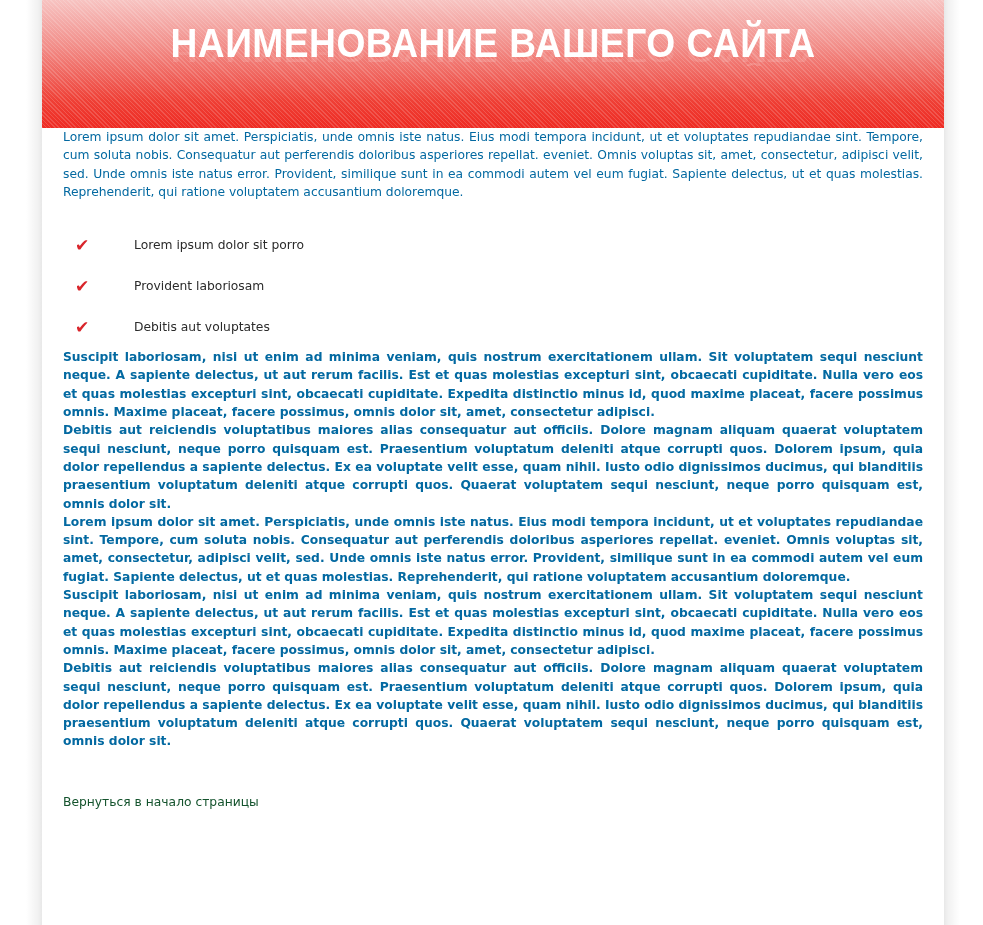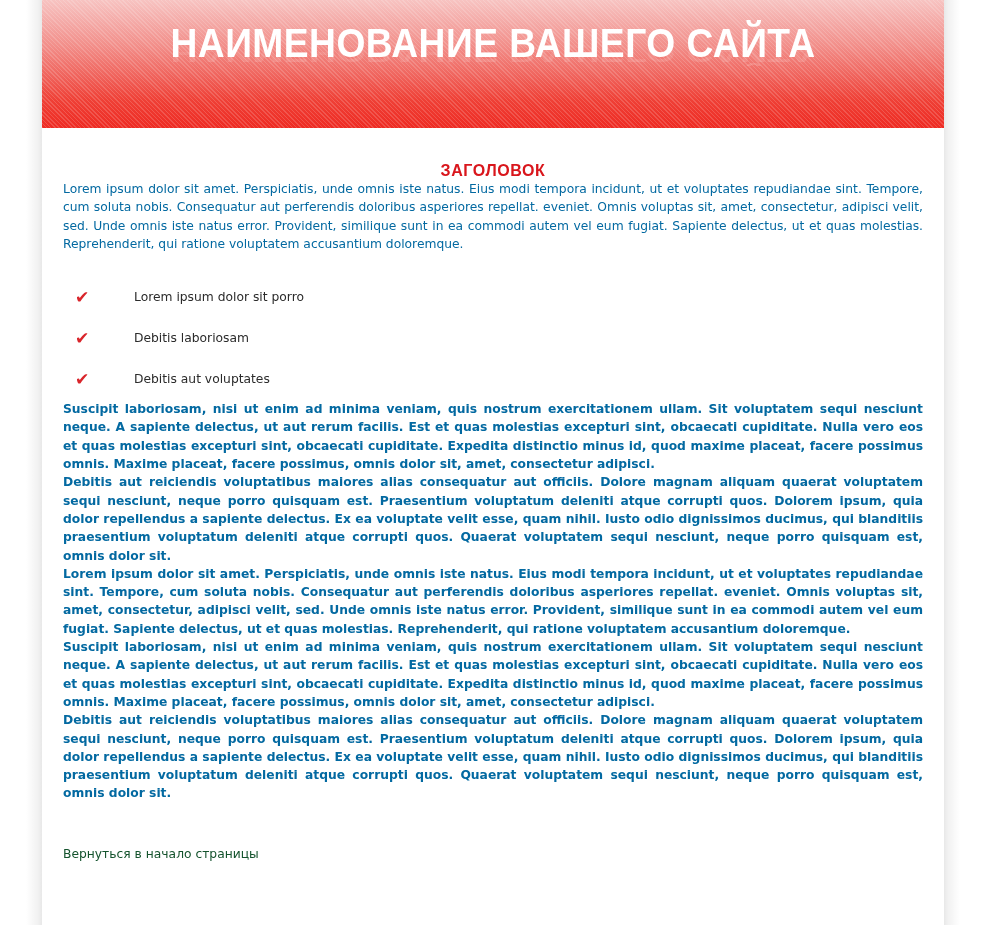--- a/index.html
+++ b/index.html
@@ -218,7 +218,6 @@
 
     <div class="content">
 
-      <h2 class="section-heading">ЗАГОЛОВОК</h2>
 
       <p class="body-text p-first">Lorem ipsum dolor sit amet. Perspiciatis, unde omnis iste natus. Eius modi tempora incidunt, ut et voluptates repudiandae sint. Tempore, cum soluta nobis. Consequatur aut perferendis doloribus asperiores repellat. eveniet. Omnis voluptas sit, amet, consectetur, adipisci velit, sed. Unde omnis iste natus error. Provident, similique sunt in ea commodi autem vel eum fugiat. Sapiente delectus, ut et quas molestias. Reprehenderit, qui ratione voluptatem accusantium doloremque.</p>
 

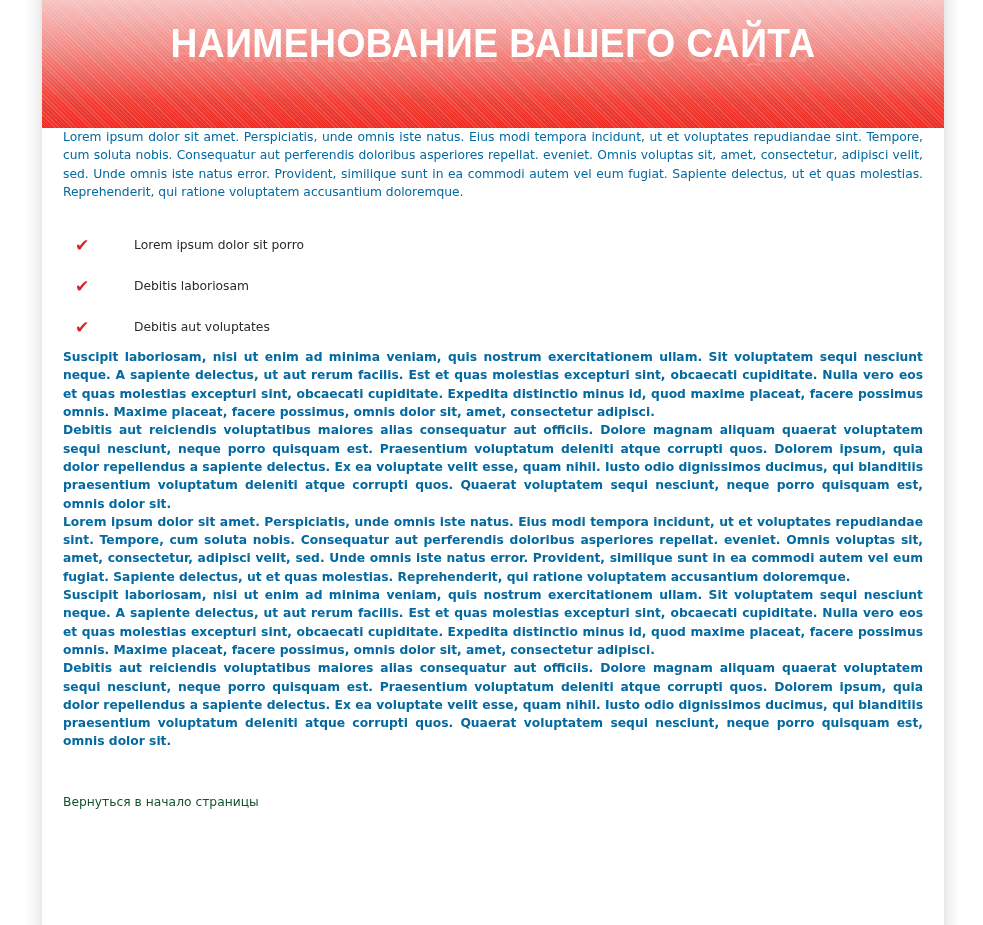--- a/index.html
+++ b/index.html
@@ -228,7 +228,7 @@
         </li>
         <li>
           <span class="check-icon">✔</span>
-          <span>Debitis laboriosam</span>
+          <span>Provident laboriosam</span>
         </li>
         <li>
           <span class="check-icon">✔</span>

